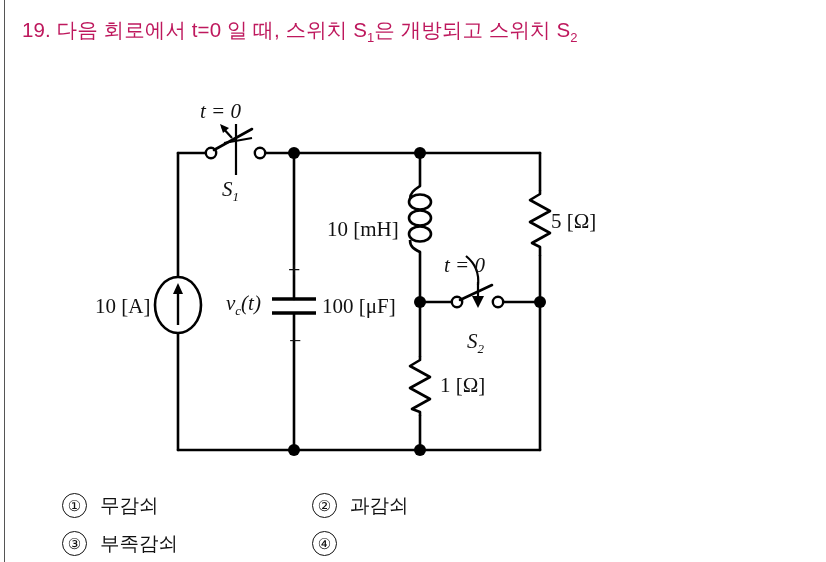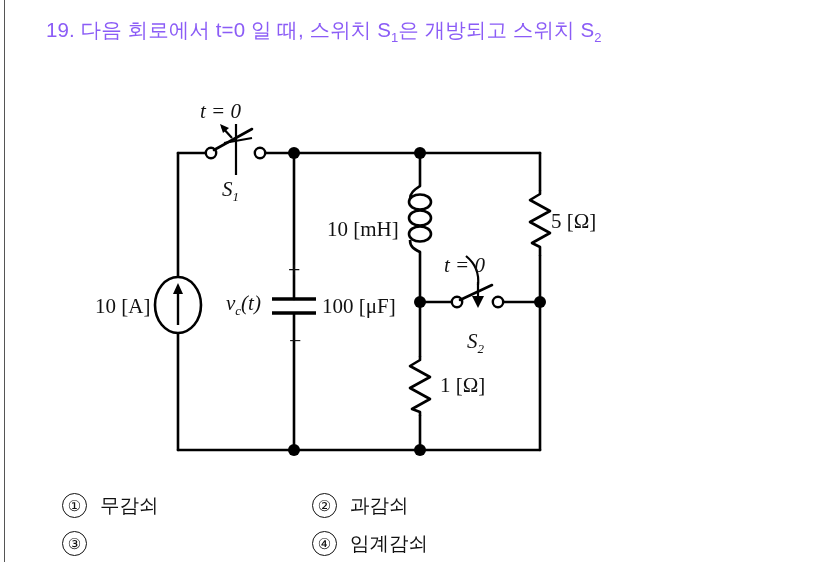--- a/index.html
+++ b/index.html
@@ -38,8 +38,7 @@
     line-height: 31px;
     letter-spacing: 0.1px;
     white-space: nowrap;
-    color: #8b5cf6;
-    margin-left: 24px;
+    color: #be185d;
   }
   .q-line.first { text-indent: 0; }
   .q-line.second { padding-left: 35px; }

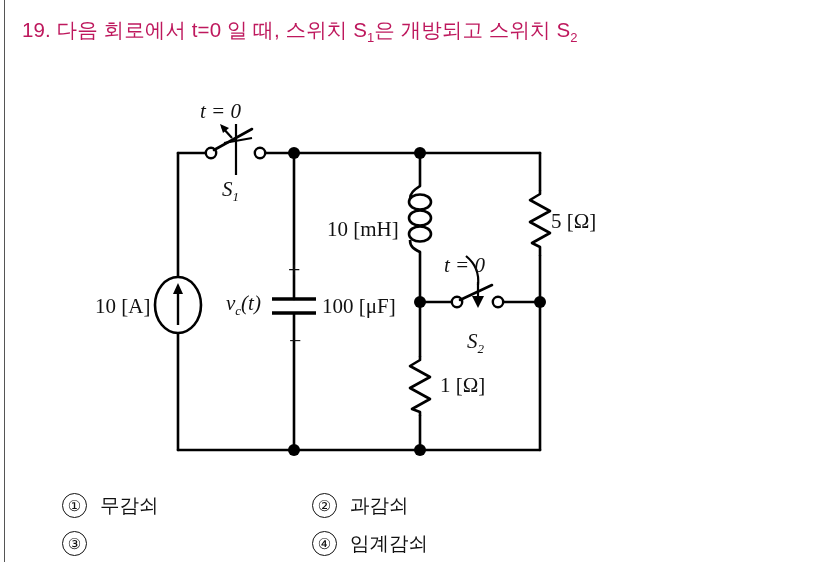--- a/index.html
+++ b/index.html
@@ -230,6 +230,7 @@
   <div class="opt-row">
     <div class="opt col1">
       <span class="opt-num">③</span>
+      <span>부족감쇠</span>
     </div>
     <div class="opt">
       <span class="opt-num">④</span>

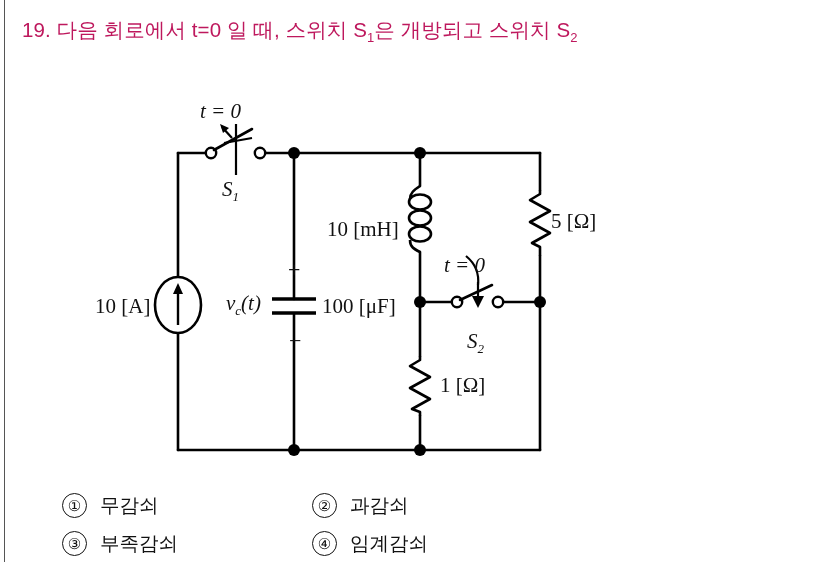--- a/index.html
+++ b/index.html
@@ -234,7 +234,6 @@
     </div>
     <div class="opt">
       <span class="opt-num">④</span>
-      <span>임계감쇠</span>
     </div>
   </div>
 </div>

